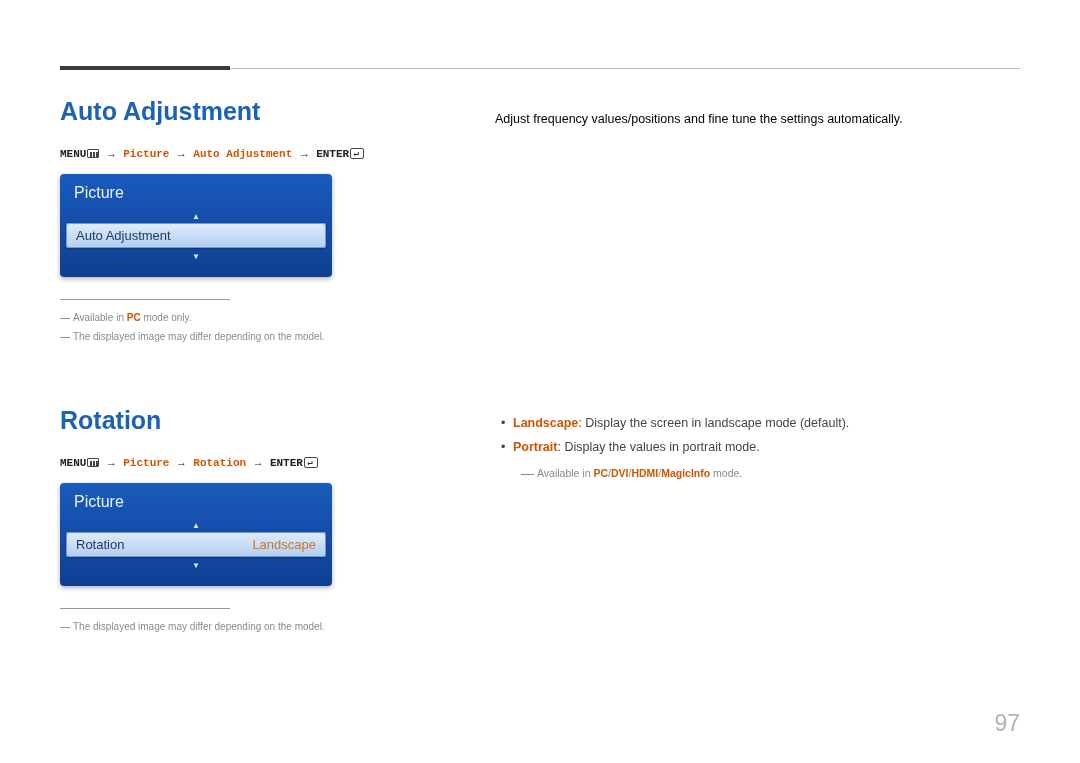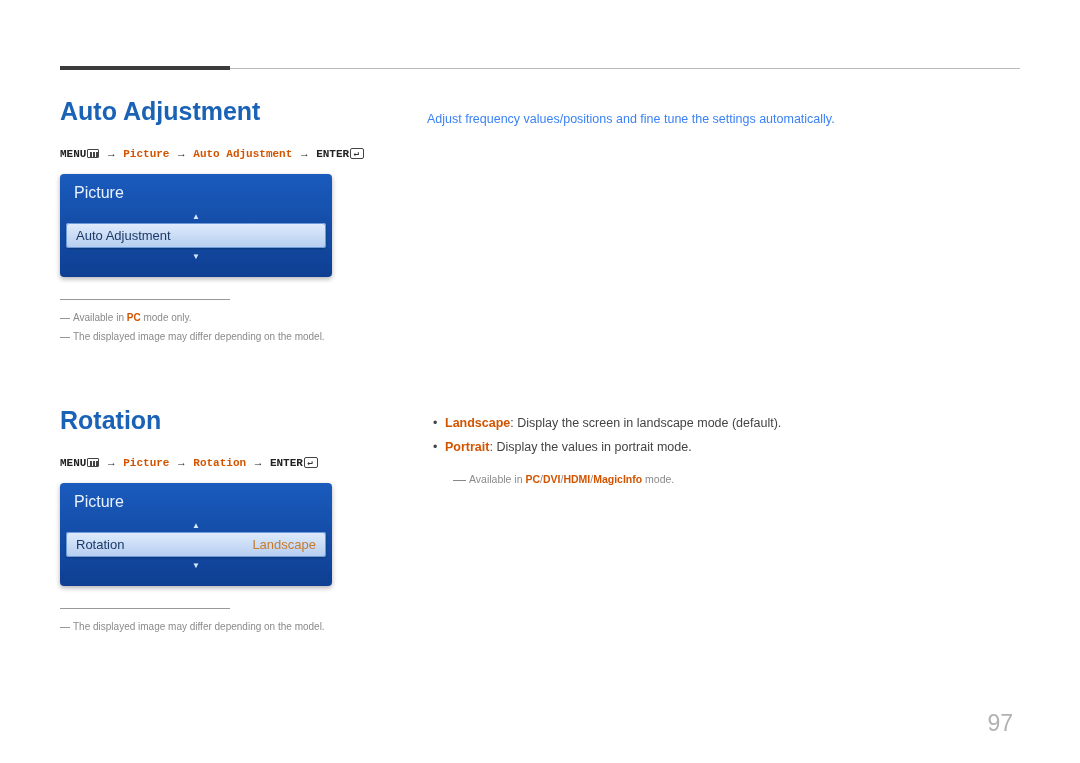--- a/index.html
+++ b/index.html
@@ -158,7 +158,7 @@
   .sub-note .sep { color:#888; }
 
   .section-block { margin-bottom: 60px; }
-  .section-row { display:flex; gap:27px; }
+  .section-row { display:flex; gap:95px; }
   .section-row .lc { width:340px; flex:0 0 340px; }
   .section-row .rc { flex:1; padding-top:6px; }
 

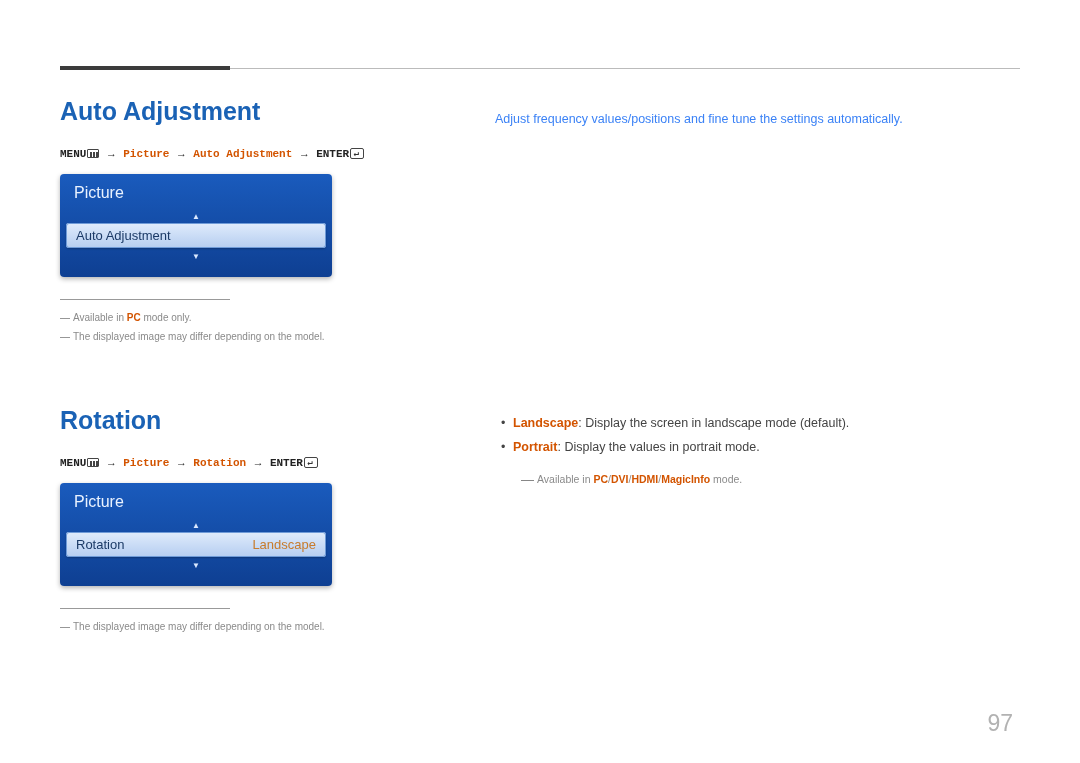--- a/index.html
+++ b/index.html
@@ -127,7 +127,7 @@
 
   .desc {
     font-size: 12.5px;
-    color: #3b82f6;
+    color: #000000;
     margin-top: 6px;
     line-height: 1.6;
   }

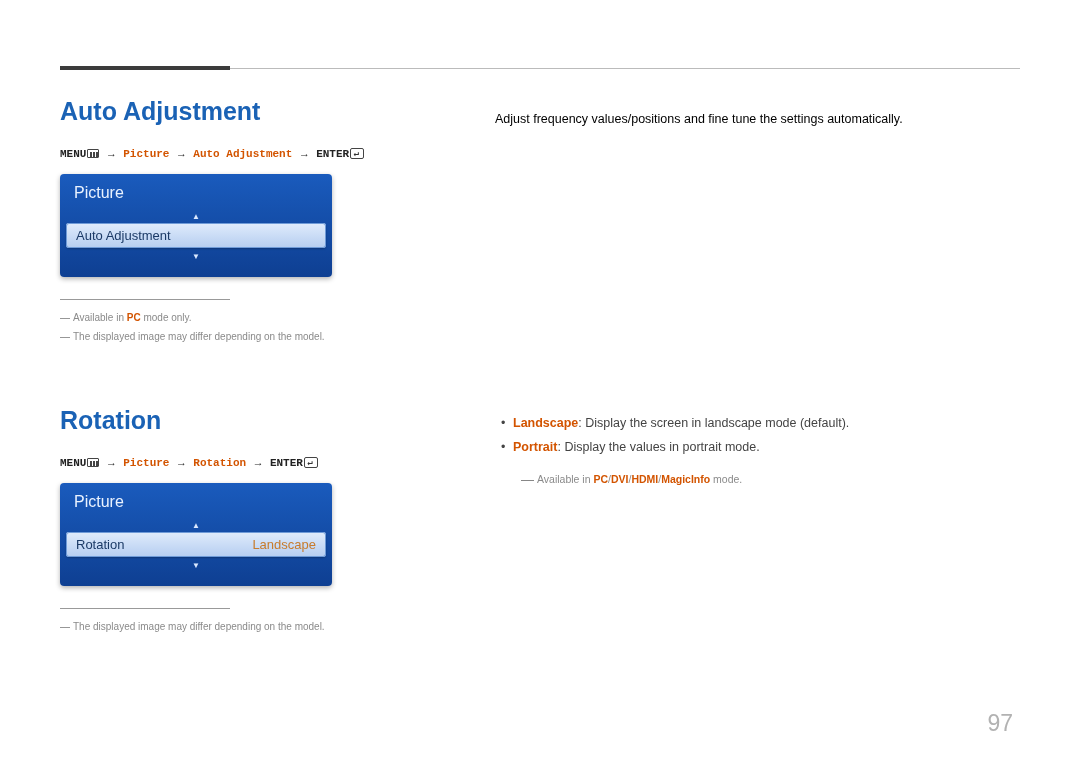--- a/index.html
+++ b/index.html
@@ -151,7 +151,7 @@
     font-size: 10.5px;
     color: #8a8a8a;
     padding-left: 26px;
-    margin-top: 12px;
+    margin-top: 6px;
   }
   .sub-note .dash { color:#777; margin-right:3px; font-size:13px; vertical-align:-1px; }
   .sub-note .mode { color:#d35400; font-weight:600; }

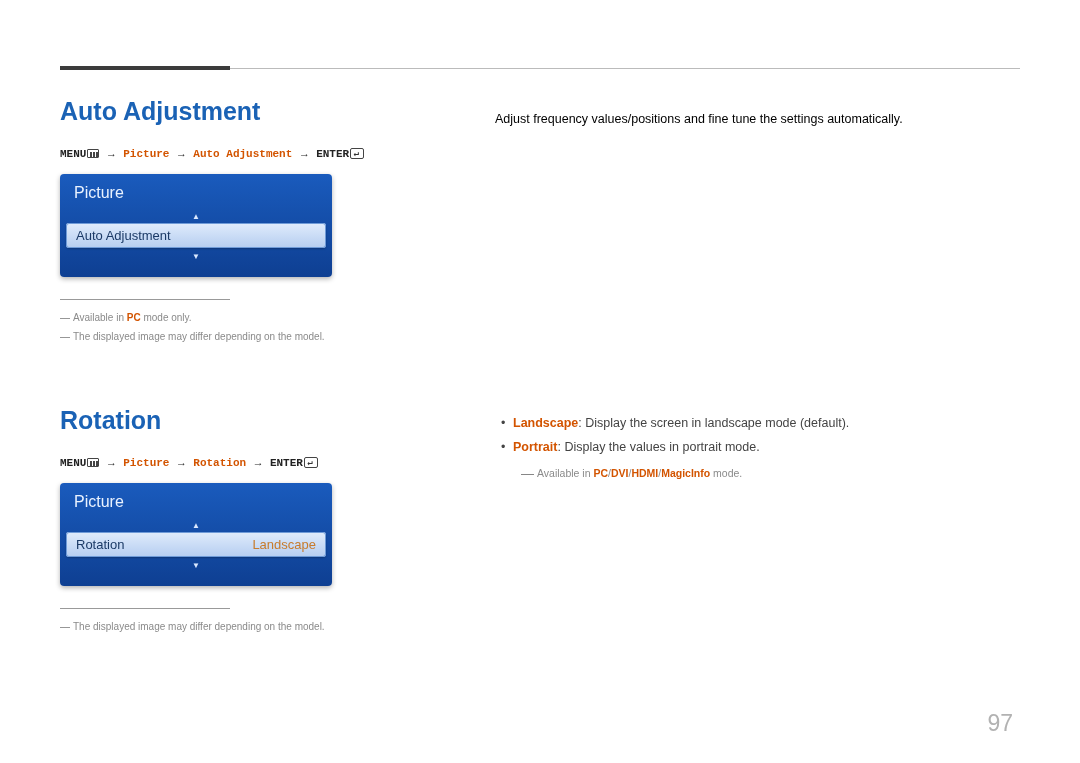--- a/index.html
+++ b/index.html
@@ -164,7 +164,7 @@
 
   .page-num {
     position: absolute;
-    right: 67px;
+    right: 60px;
     bottom: 26px;
     font-size: 23px;
     color: #b2b2b2;

